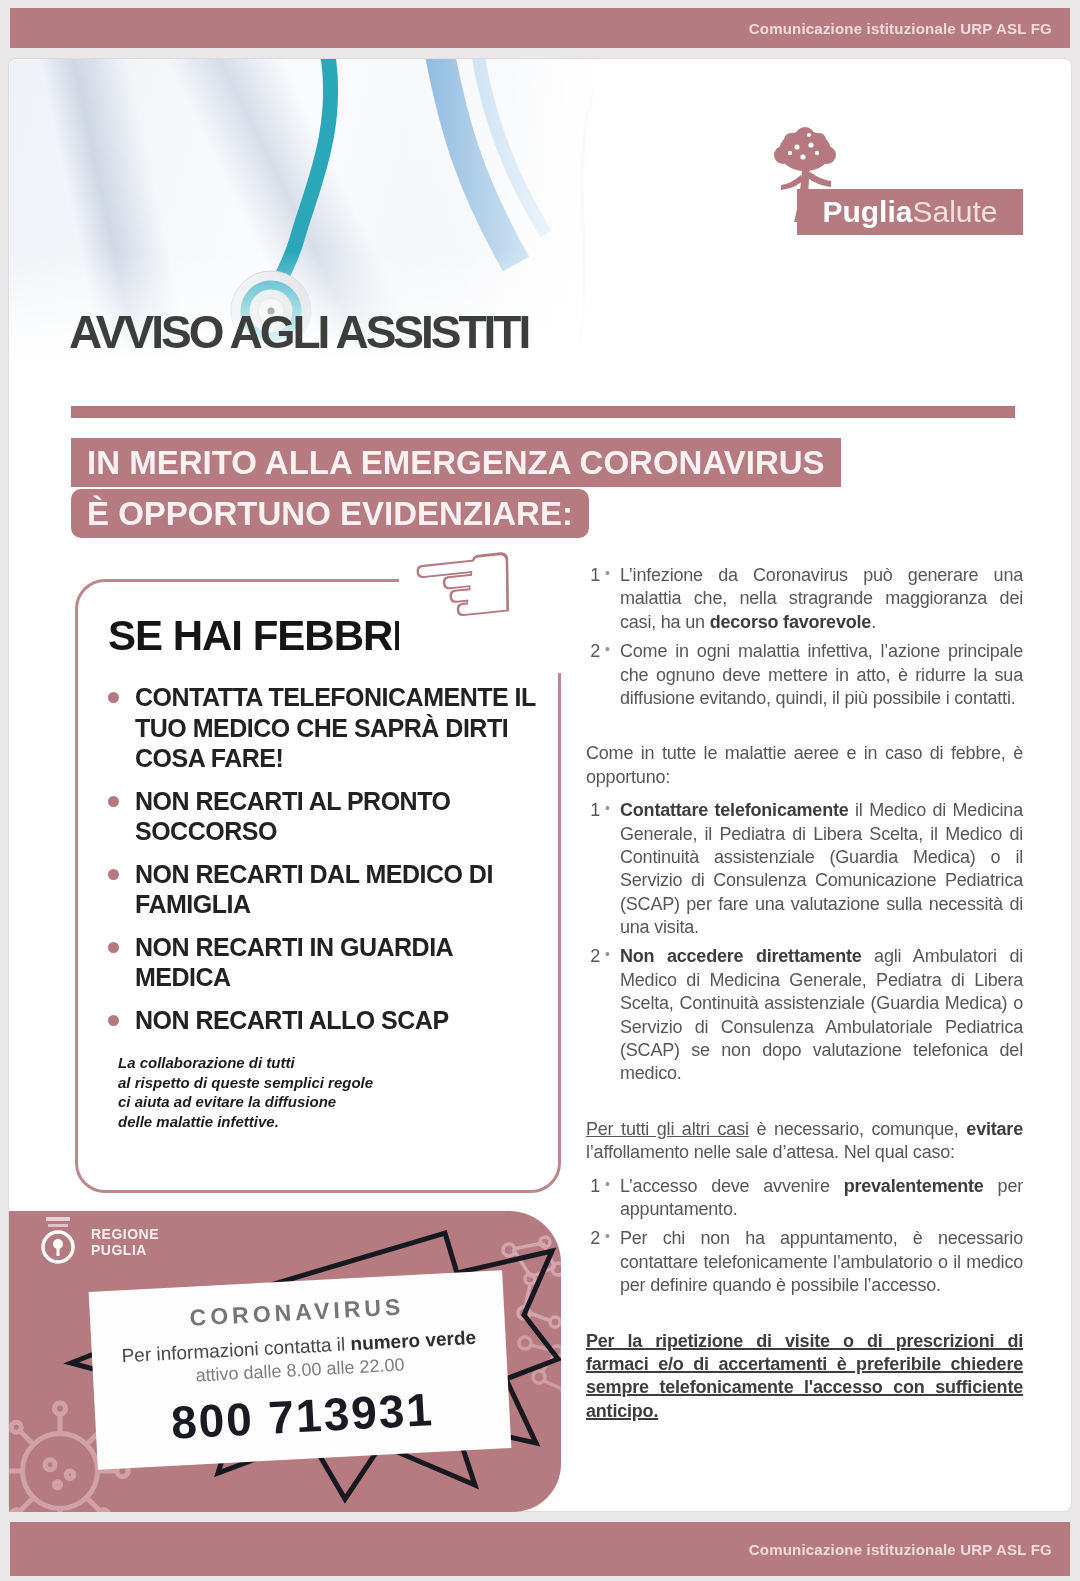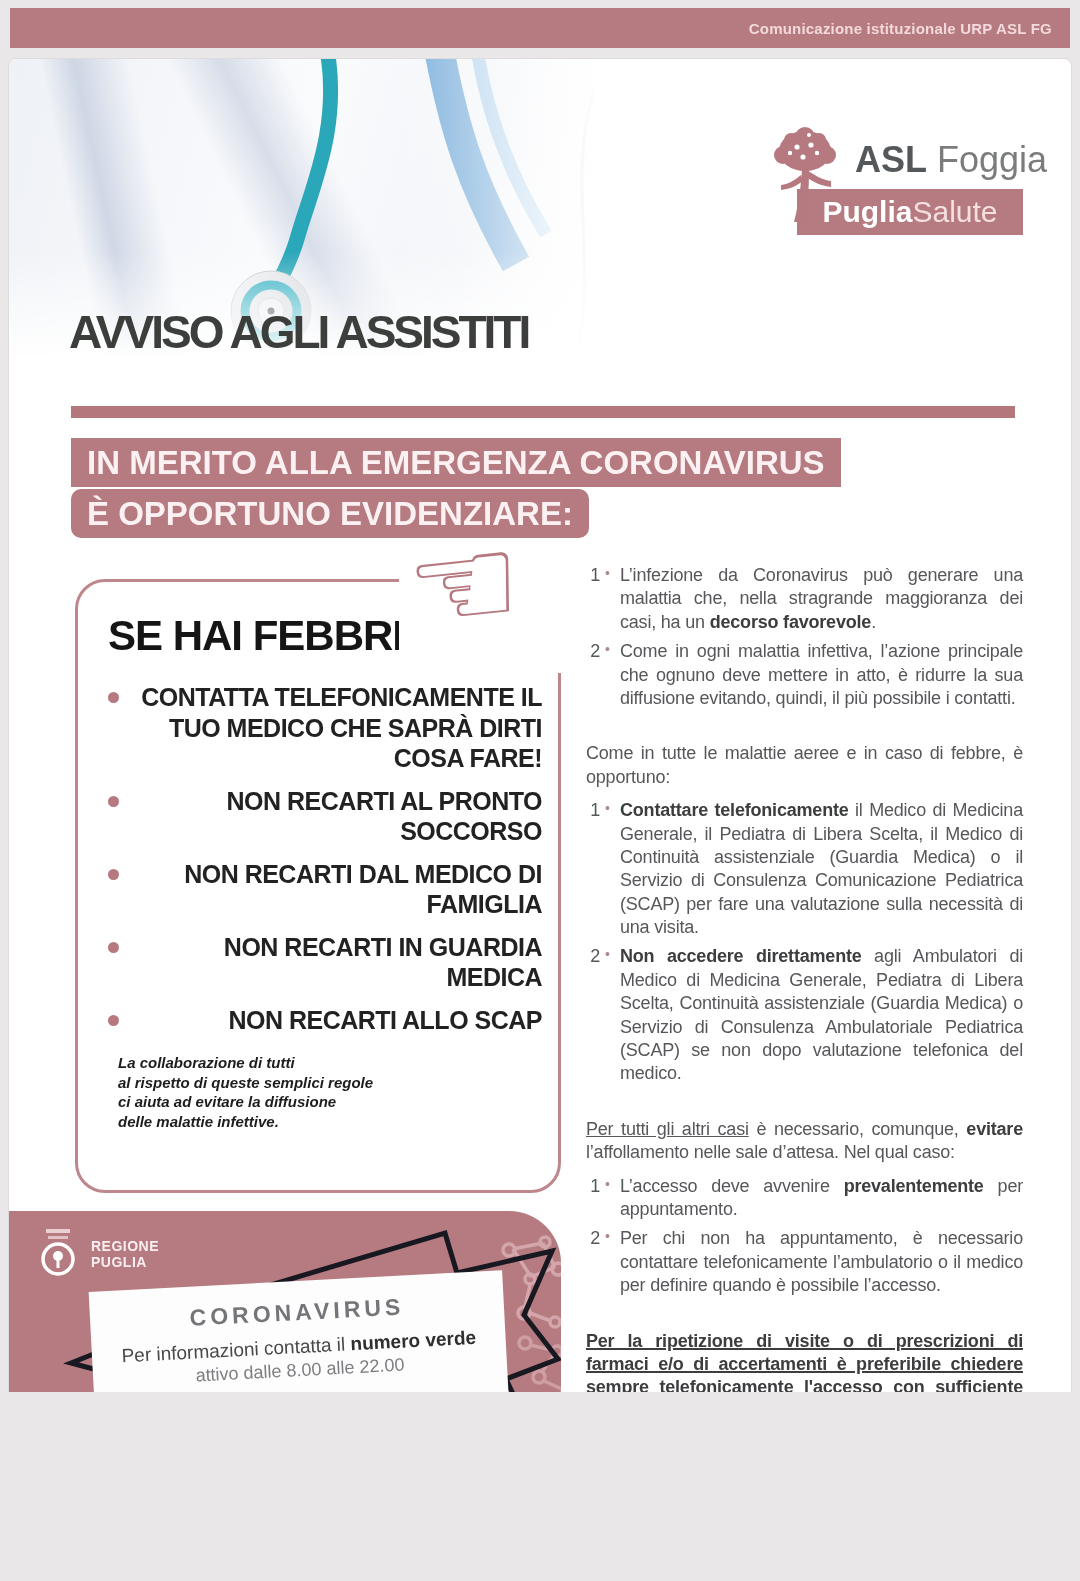--- a/index.html
+++ b/index.html
@@ -4,7 +4,7 @@
 <style>
   html,body{margin:0;padding:0;background:#e9e7e8;}
   *{box-sizing:border-box;}
-  .page{position:relative;width:1080px;height:1392px;background:#e9e7e8;overflow:hidden;
+  .page{position:relative;width:1080px;height:1581px;background:#e9e7e8;overflow:hidden;
         font-family:"Liberation Sans",sans-serif;}
   
   .bar{position:absolute;left:10px;width:1060px;height:40px;background:#b67b81;

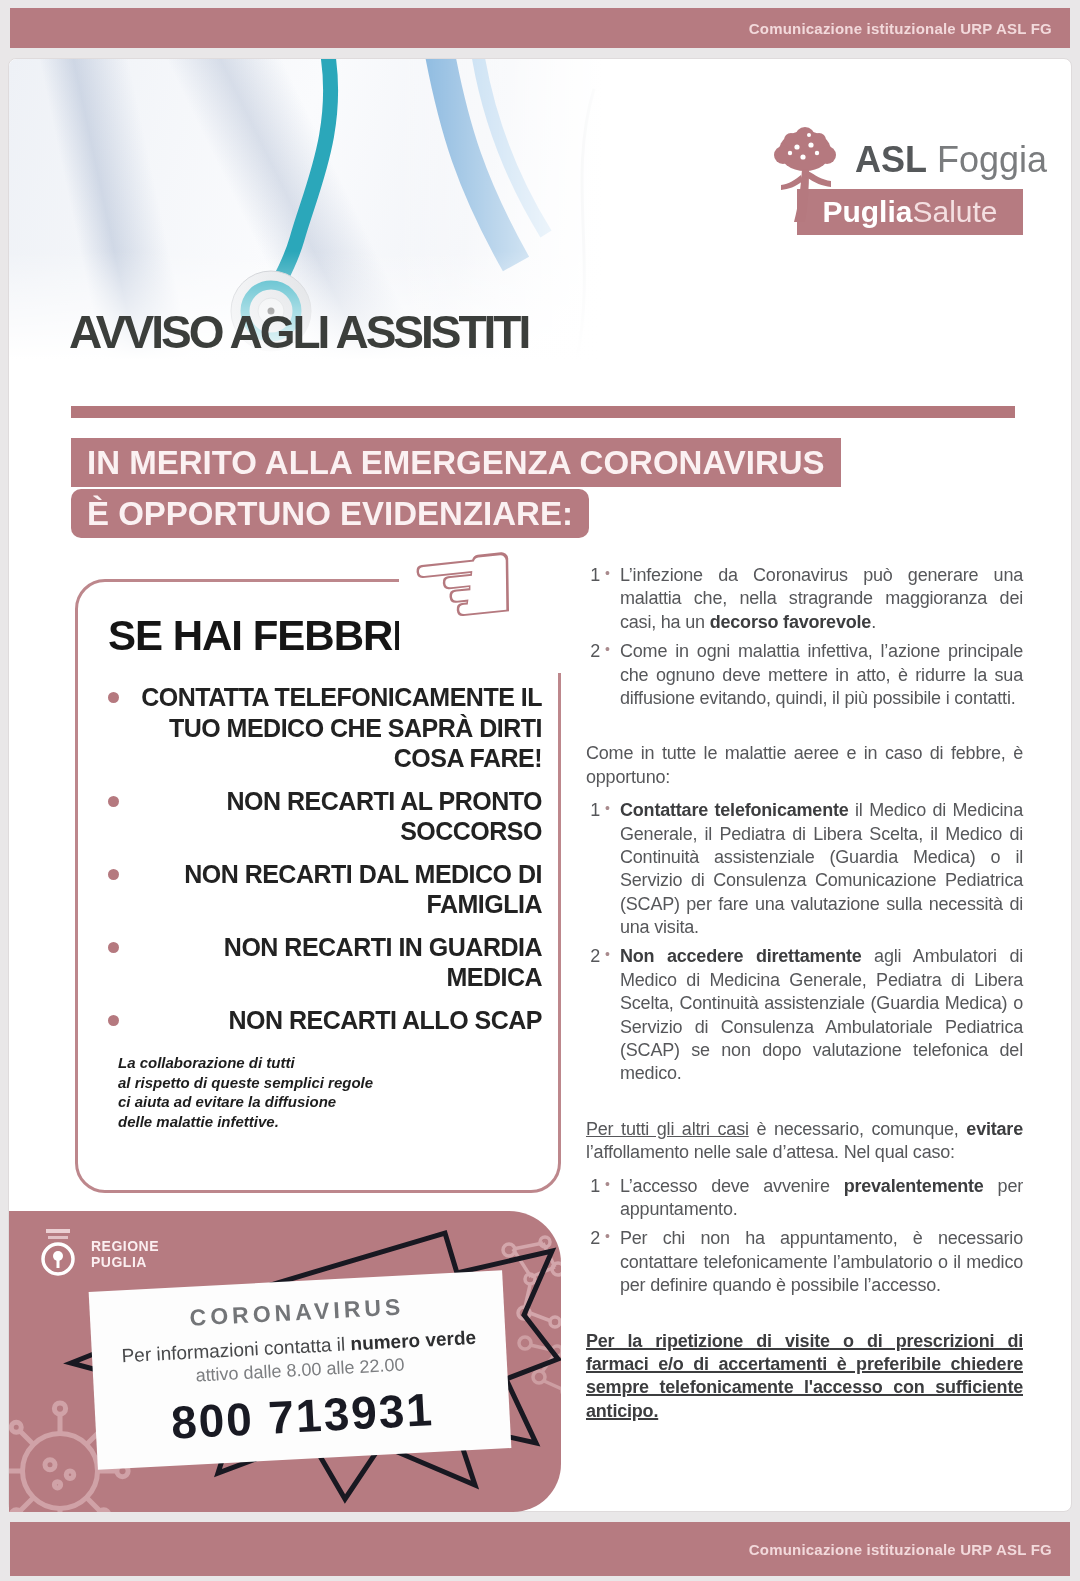--- a/index.html
+++ b/index.html
@@ -143,7 +143,6 @@
             <circle cx="44" cy="10" r="2"></circle>
         </g>
       </svg>
-      <div class="asl-text"><b>ASL</b><span> Foggia</span></div>
       <div class="puglia-bar">
           <b>Puglia</b>
           <span>Salute</span>

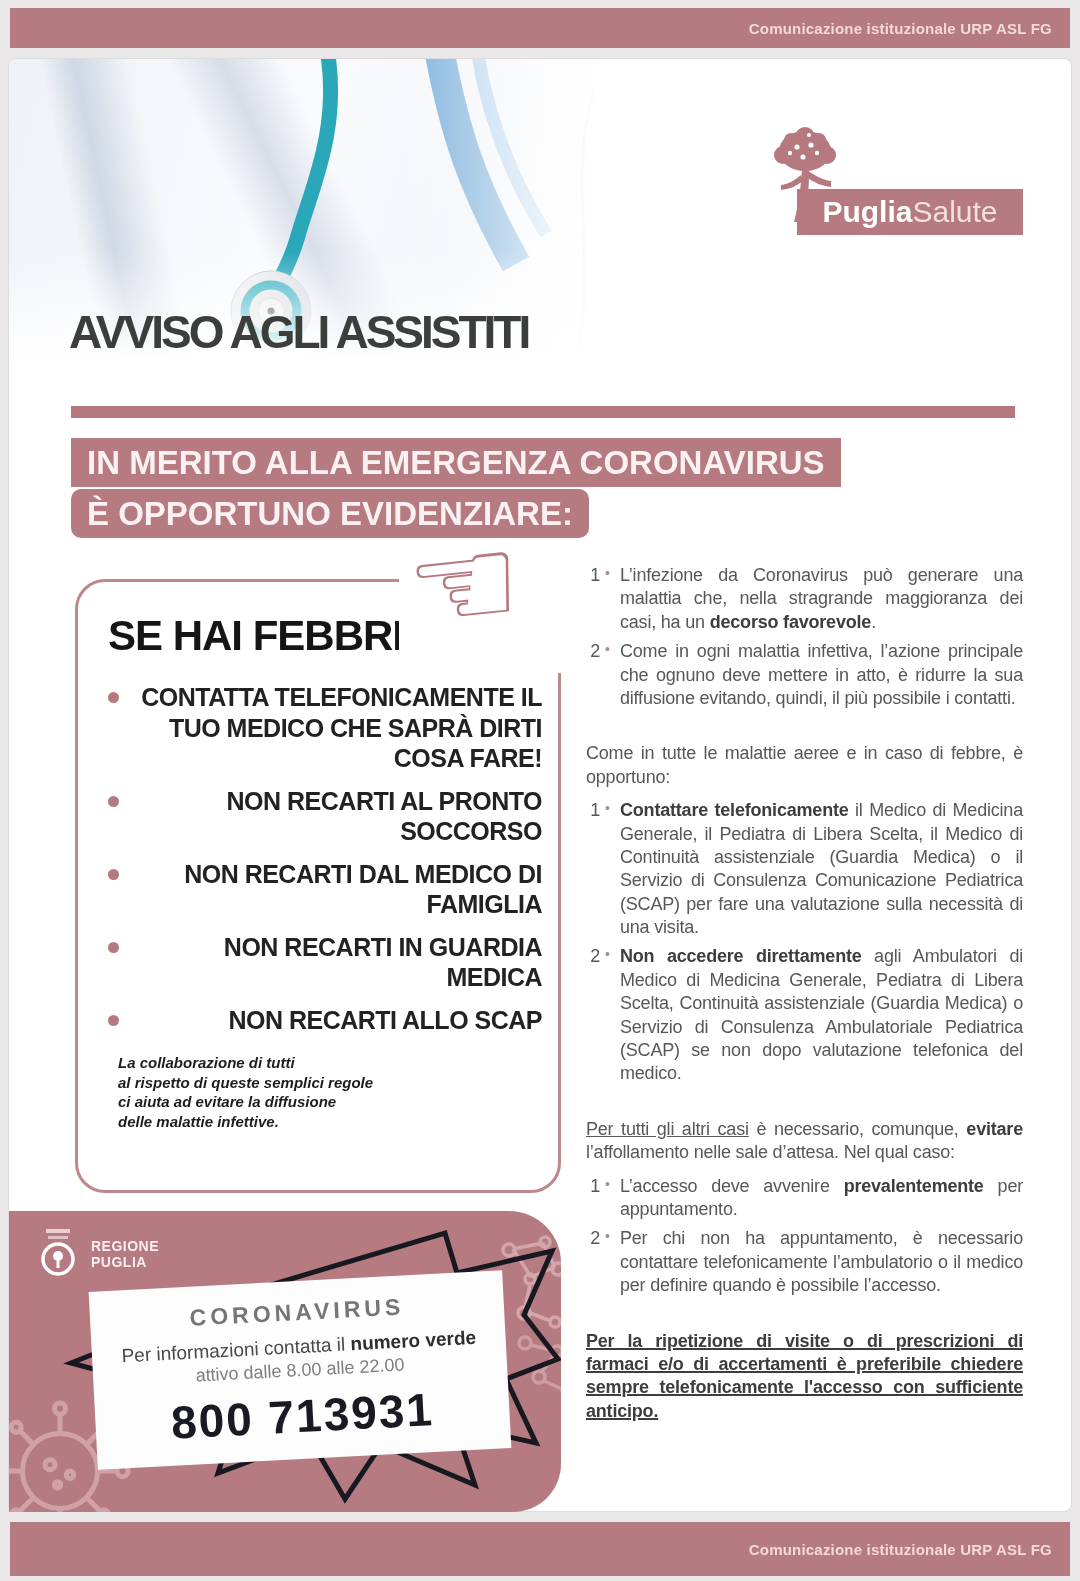--- a/index.html
+++ b/index.html
@@ -45,7 +45,7 @@
   .febbre-box{position:absolute;left:66px;top:520px;width:486px;height:614px;background:#fff;
               border:3px solid #bd878c;border-radius:30px;padding:26px 16px 0 30px;z-index:4;}
   .febbre-heading{font-size:42px;font-weight:bold;color:#151515;letter-spacing:-1px;margin:4px 0 22px 0;}
-  .febbre-list{list-style:none;margin:0;padding:0;text-align:right;}
+  .febbre-list{list-style:none;margin:0;padding:0;}
   .febbre-list li{position:relative;padding-left:27px;margin-bottom:12px;
                   font-size:25px;font-weight:bold;line-height:1.22;color:#222;letter-spacing:-0.5px;}
   .febbre-list li::before{content:"";position:absolute;left:0;top:10px;width:11px;height:11px;

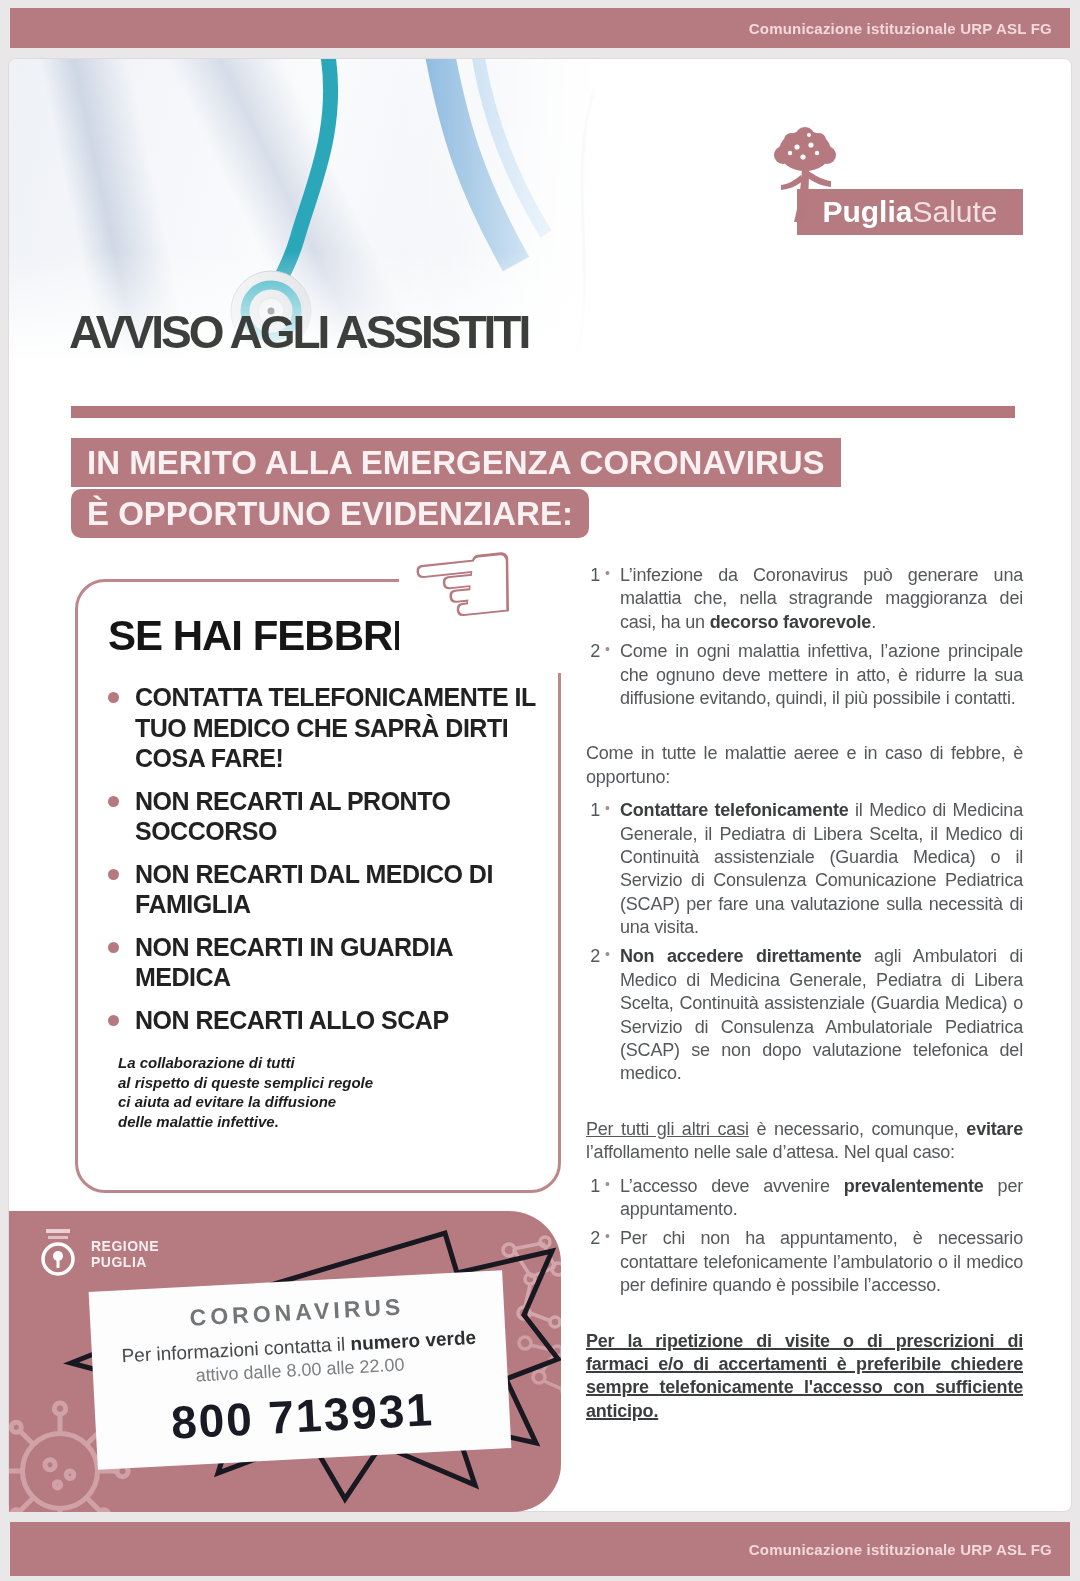--- a/index.html
+++ b/index.html
@@ -73,7 +73,7 @@
   
   .hotline-panel{position:absolute;left:0;top:1152px;width:552px;height:301px;background:#b67b81;
                  border-radius:0 52px 48px 0;overflow:hidden;z-index:4;}
-  .regione{position:absolute;left:26px;top:16px;display:flex;align-items:center;z-index:6;}
+  .regione{position:absolute;left:26px;top:4px;display:flex;align-items:center;z-index:6;}
   .regione .emblem{margin-right:10px;}
   .regione .rtxt{color:#fbeef0;font-size:14px;font-weight:bold;line-height:1.15;letter-spacing:.5px;}
   .burst{position:absolute;inset:0;z-index:4;}

